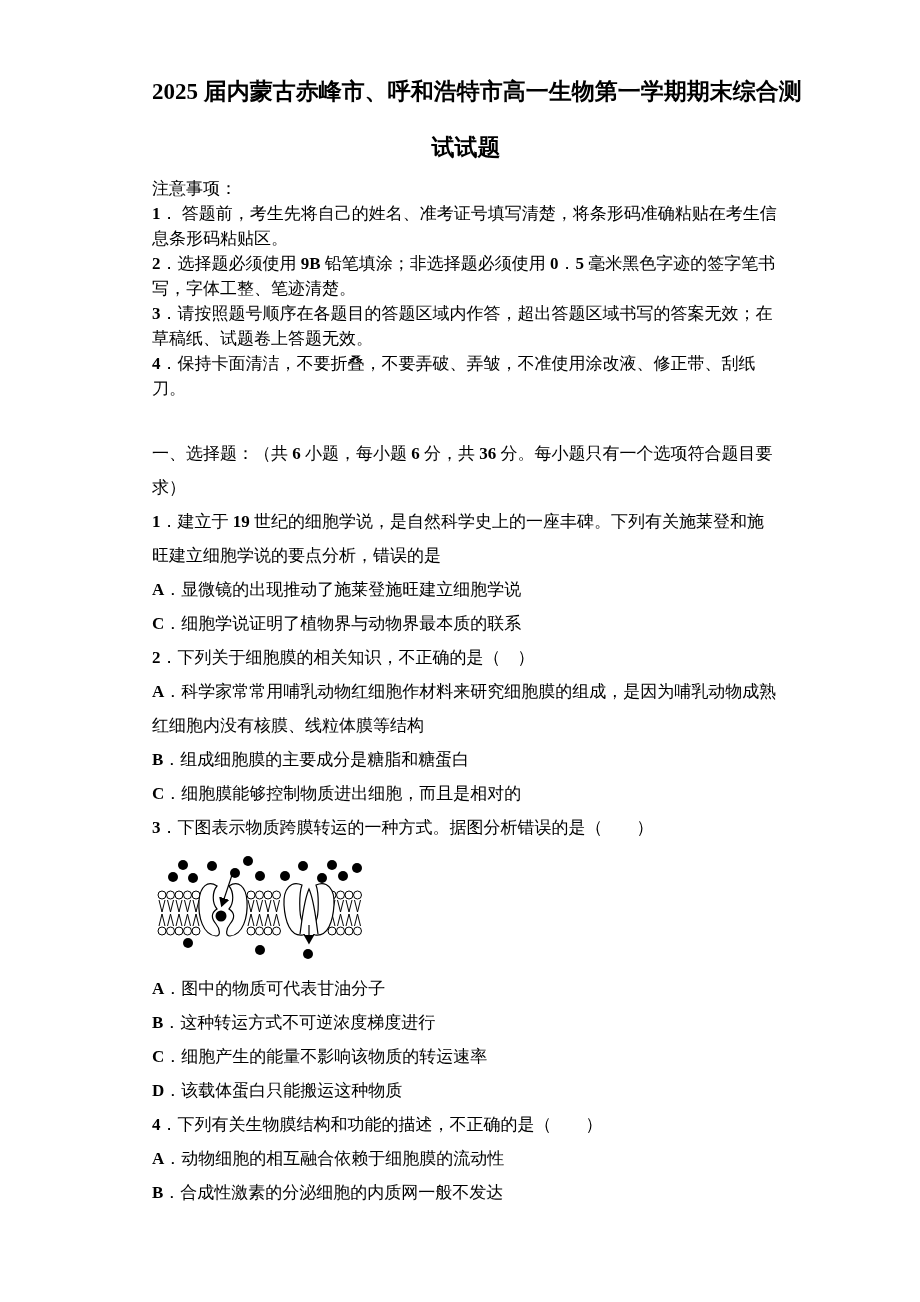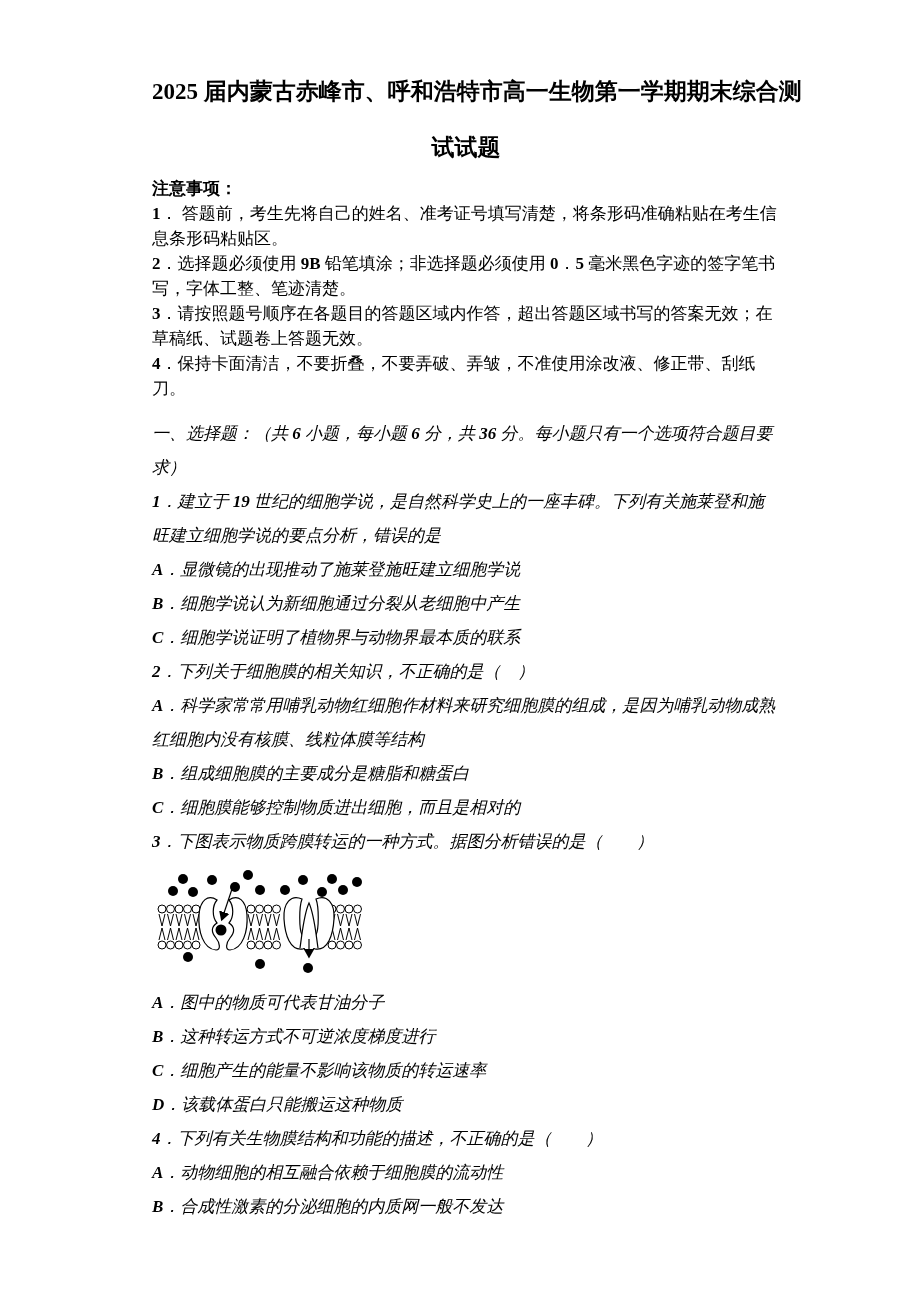--- a/index.html
+++ b/index.html
@@ -15,7 +15,7 @@
   }
   .title { font-size:23px; font-weight:bold; text-align:center; line-height:56px; }
   .title .tline { white-space:nowrap;text-align:center; }
-  .notice-heading, .note { font-size:17px; line-height:25px; font-weight:bold; }
+  .notice-heading, .note { font-size:17px; line-height:25px; font-weight:normal; }
   .note { font-weight:normal; }
   .section { margin-top:16px;font-style:italic; }
   .qline, .opt, .section-header { font-size:17px; line-height:34px; }

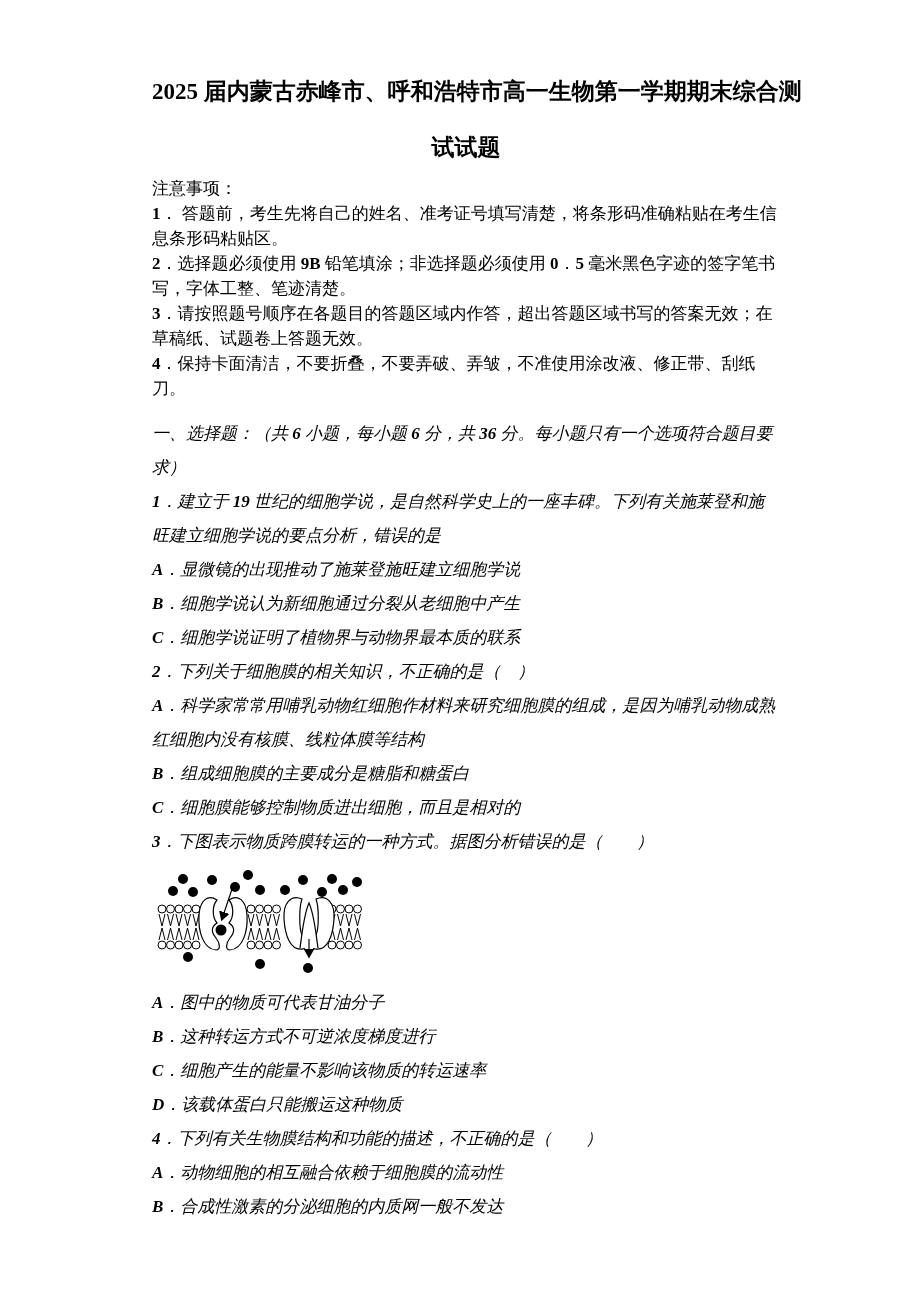--- a/index.html
+++ b/index.html
@@ -17,7 +17,7 @@
   .title .tline { white-space:nowrap;text-align:center; }
   .notice-heading, .note { font-size:17px; line-height:25px; font-weight:normal; }
   .note { font-weight:normal; }
-  .section { margin-top:16px;font-style:italic; }
+  .section { margin-top:36px; }
   .qline, .opt, .section-header { font-size:17px; line-height:34px; }
   .figure { margin:10px 0 12px 4px; }
   svg { display:block; }

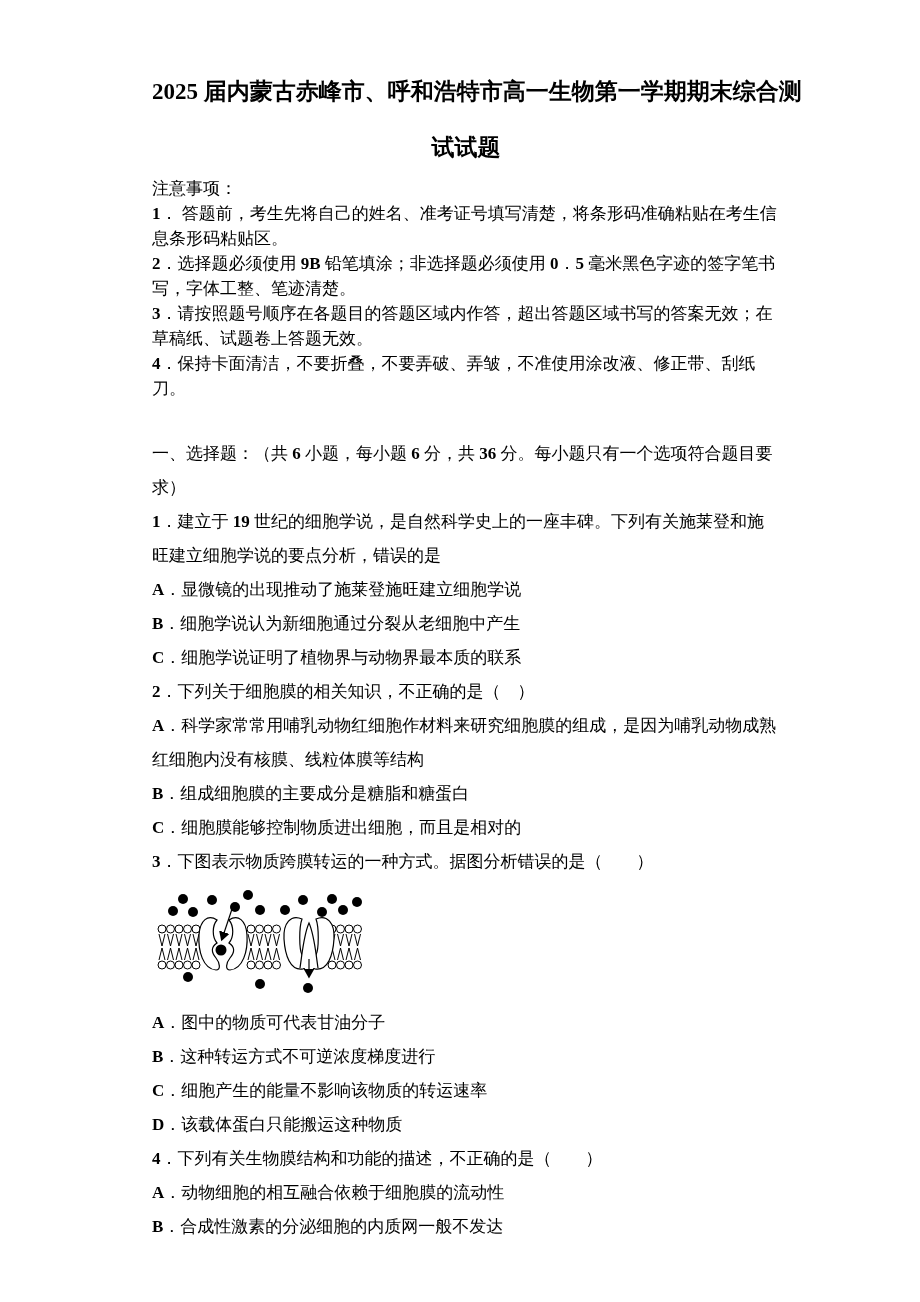--- a/index.html
+++ b/index.html
@@ -47,7 +47,6 @@
     <div>
       <div class="qline"><b>1</b>．建立于 <b>19</b> 世纪的细胞学说，是自然科学史上的一座丰碑。下列有关施莱登和施旺建立细胞学说的要点分析，错误的是</div>
       <div class="opt"><b>A</b>．显微镜的出现推动了施莱登施旺建立细胞学说</div>
-      <div class="opt"><b>B</b>．细胞学说认为新细胞通过分裂从老细胞中产生</div>
       <div class="opt"><b>C</b>．细胞学说证明了植物界与动物界最本质的联系</div>
     </div>
 

